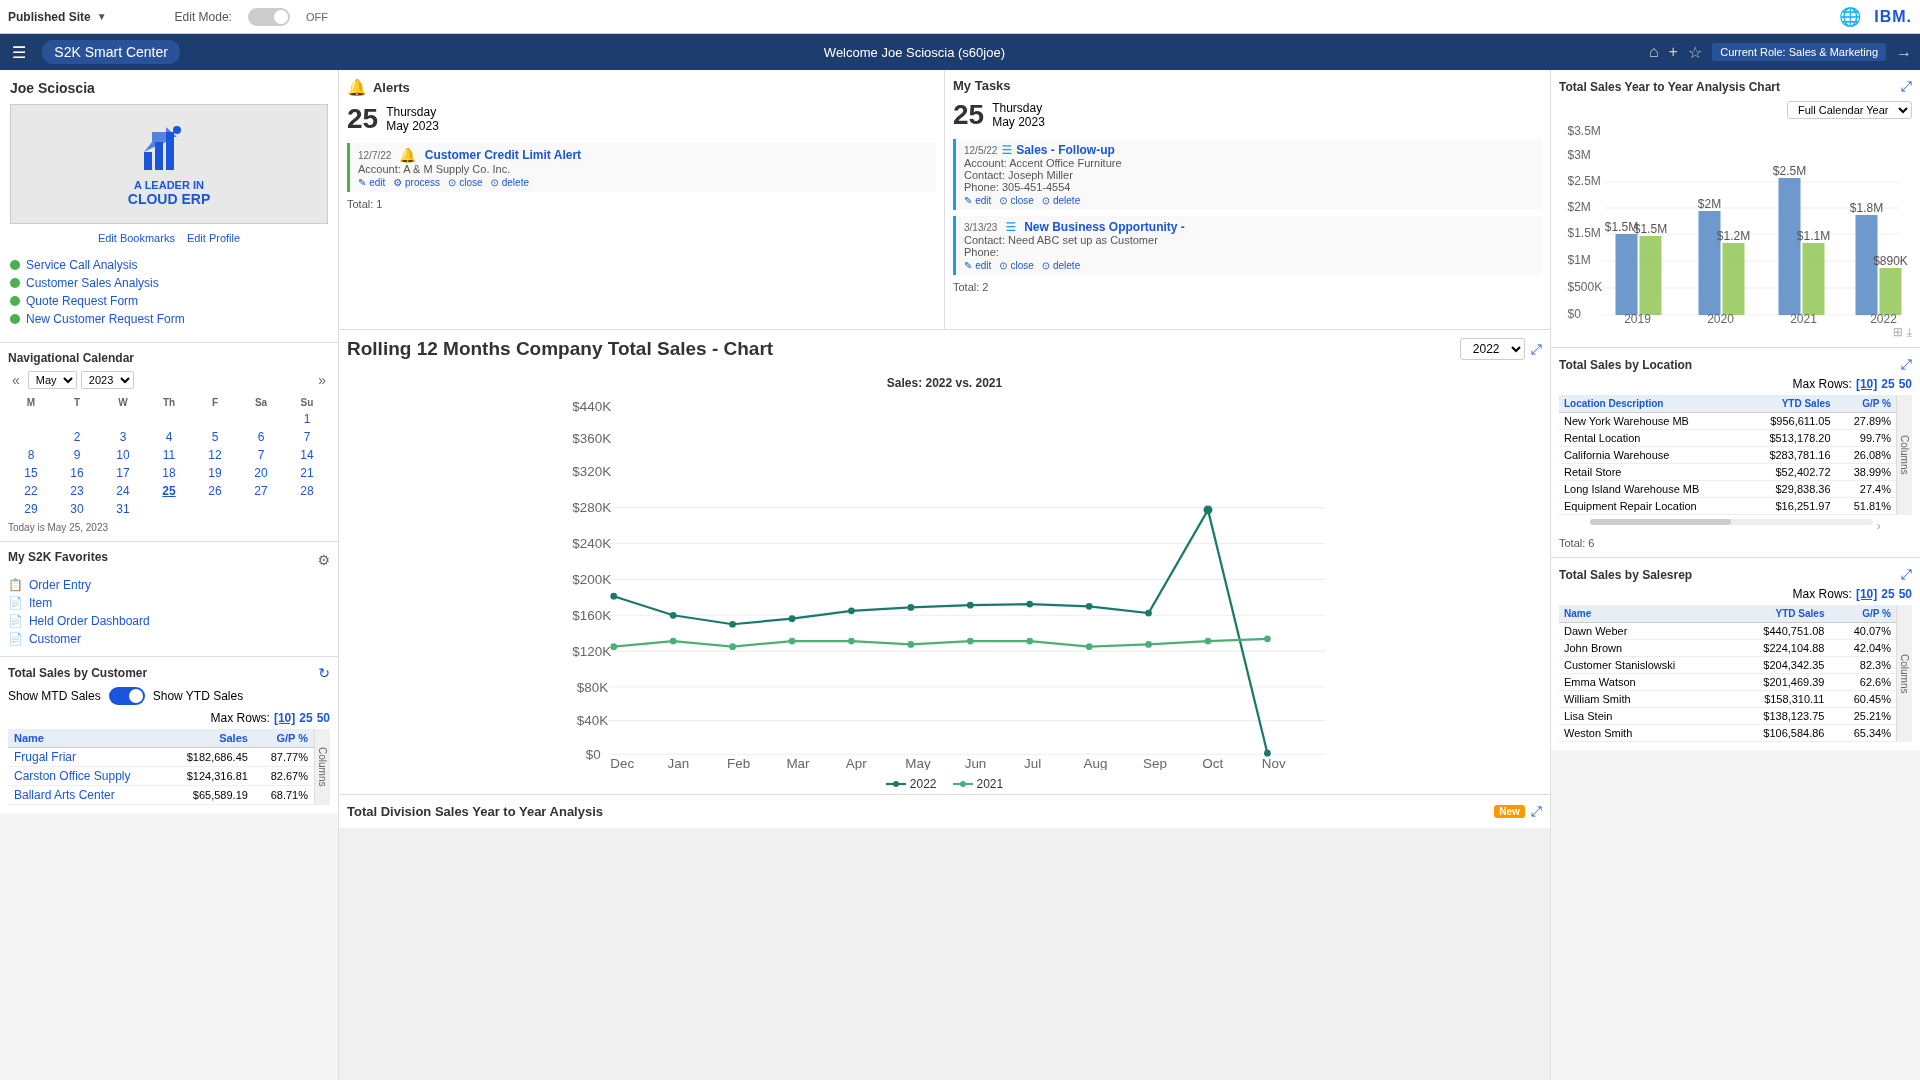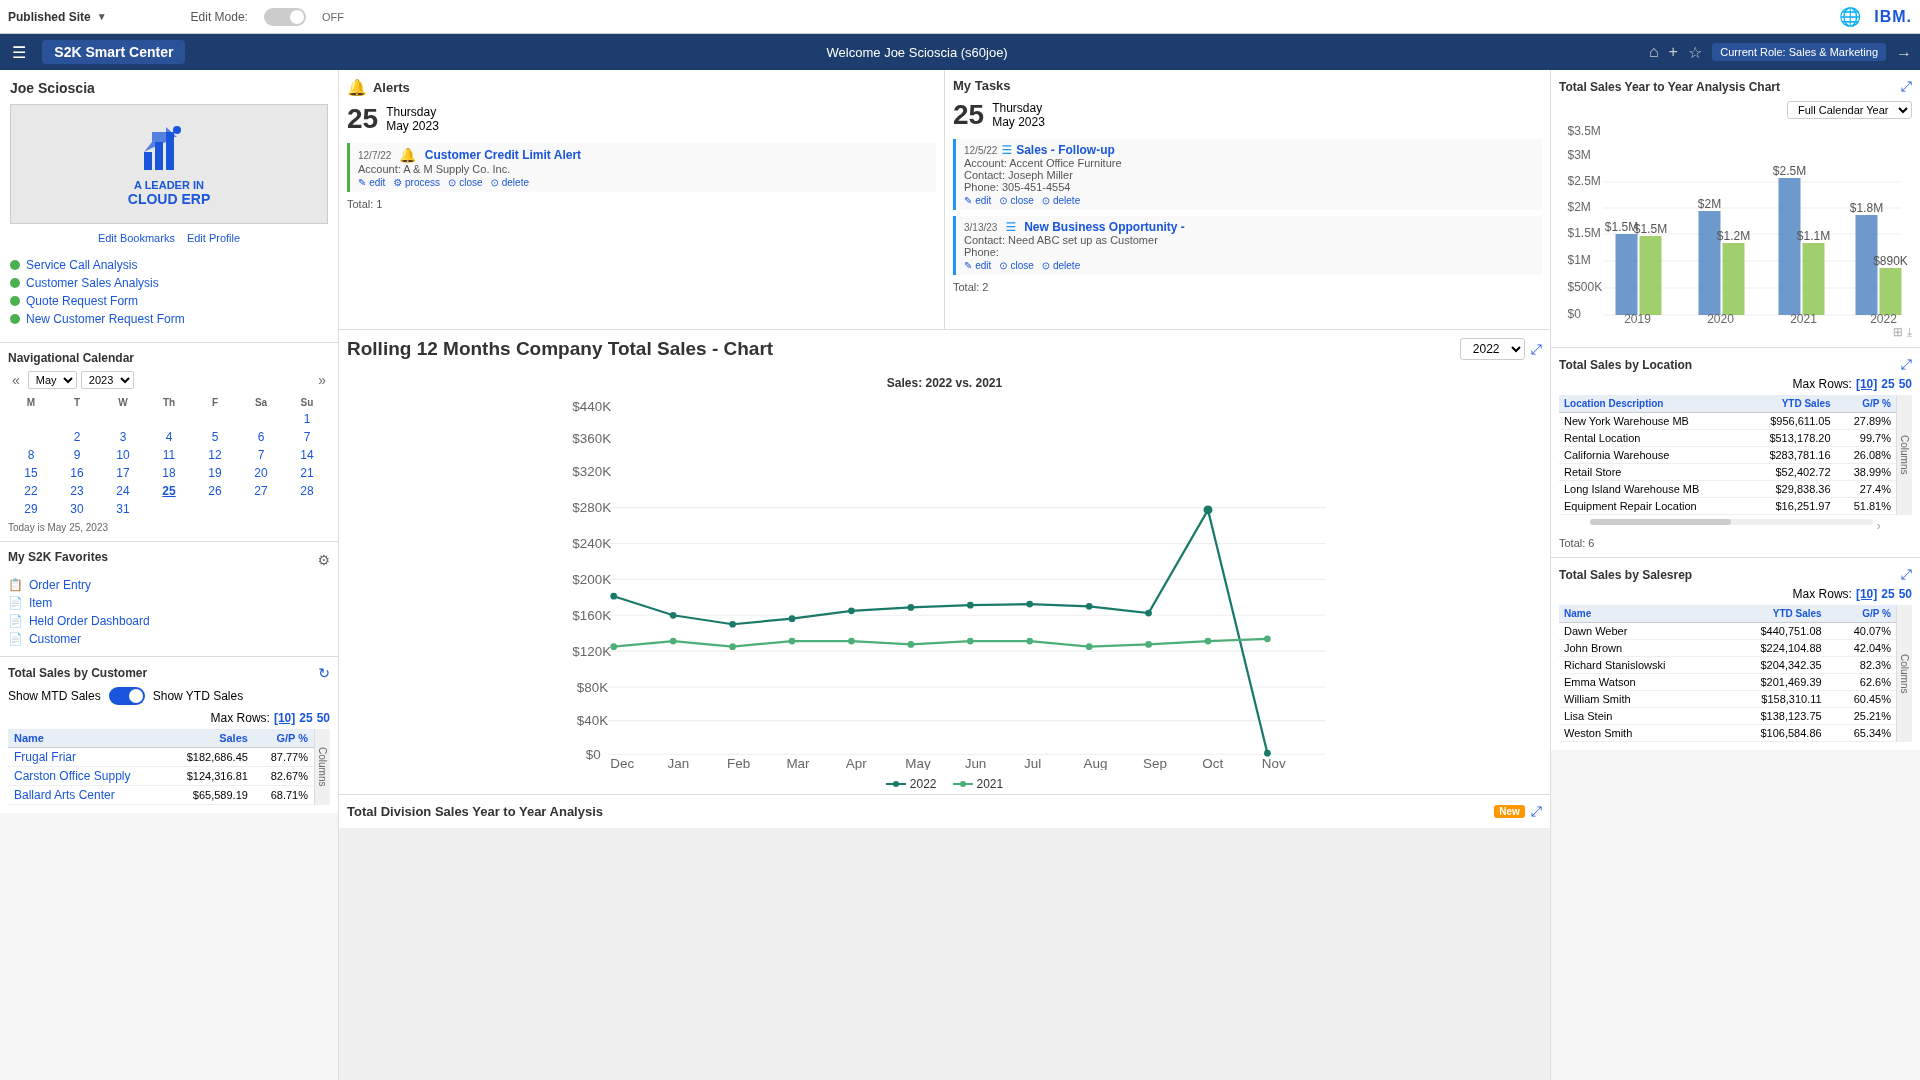--- a/index.html
+++ b/index.html
@@ -13,7 +13,7 @@
     }
     .top-bar-left { display: flex; align-items: center; gap: 6px; font-size: 13px; font-weight: bold; color: #333; }
     .top-bar-left .dropdown-arrow { font-size: 10px; color: #555; cursor: pointer; }
-    .edit-mode-label { font-size: 12px; color: #555; margin-left: 36px; padding-left: 32px; }
+    .edit-mode-label { font-size: 12px; color: #555; margin-left: 20px; padding-left: 32px; }
     .toggle-switch { display: inline-flex; align-items: center; background: #ccc; border-radius: 10px; width: 42px; height: 18px; padding: 2px; cursor: pointer; }
     .toggle-knob { width: 14px; height: 14px; background: #fff; border-radius: 50%; margin-left: auto; }
     .top-bar-right { margin-left: auto; display: flex; align-items: center; gap: 12px; }

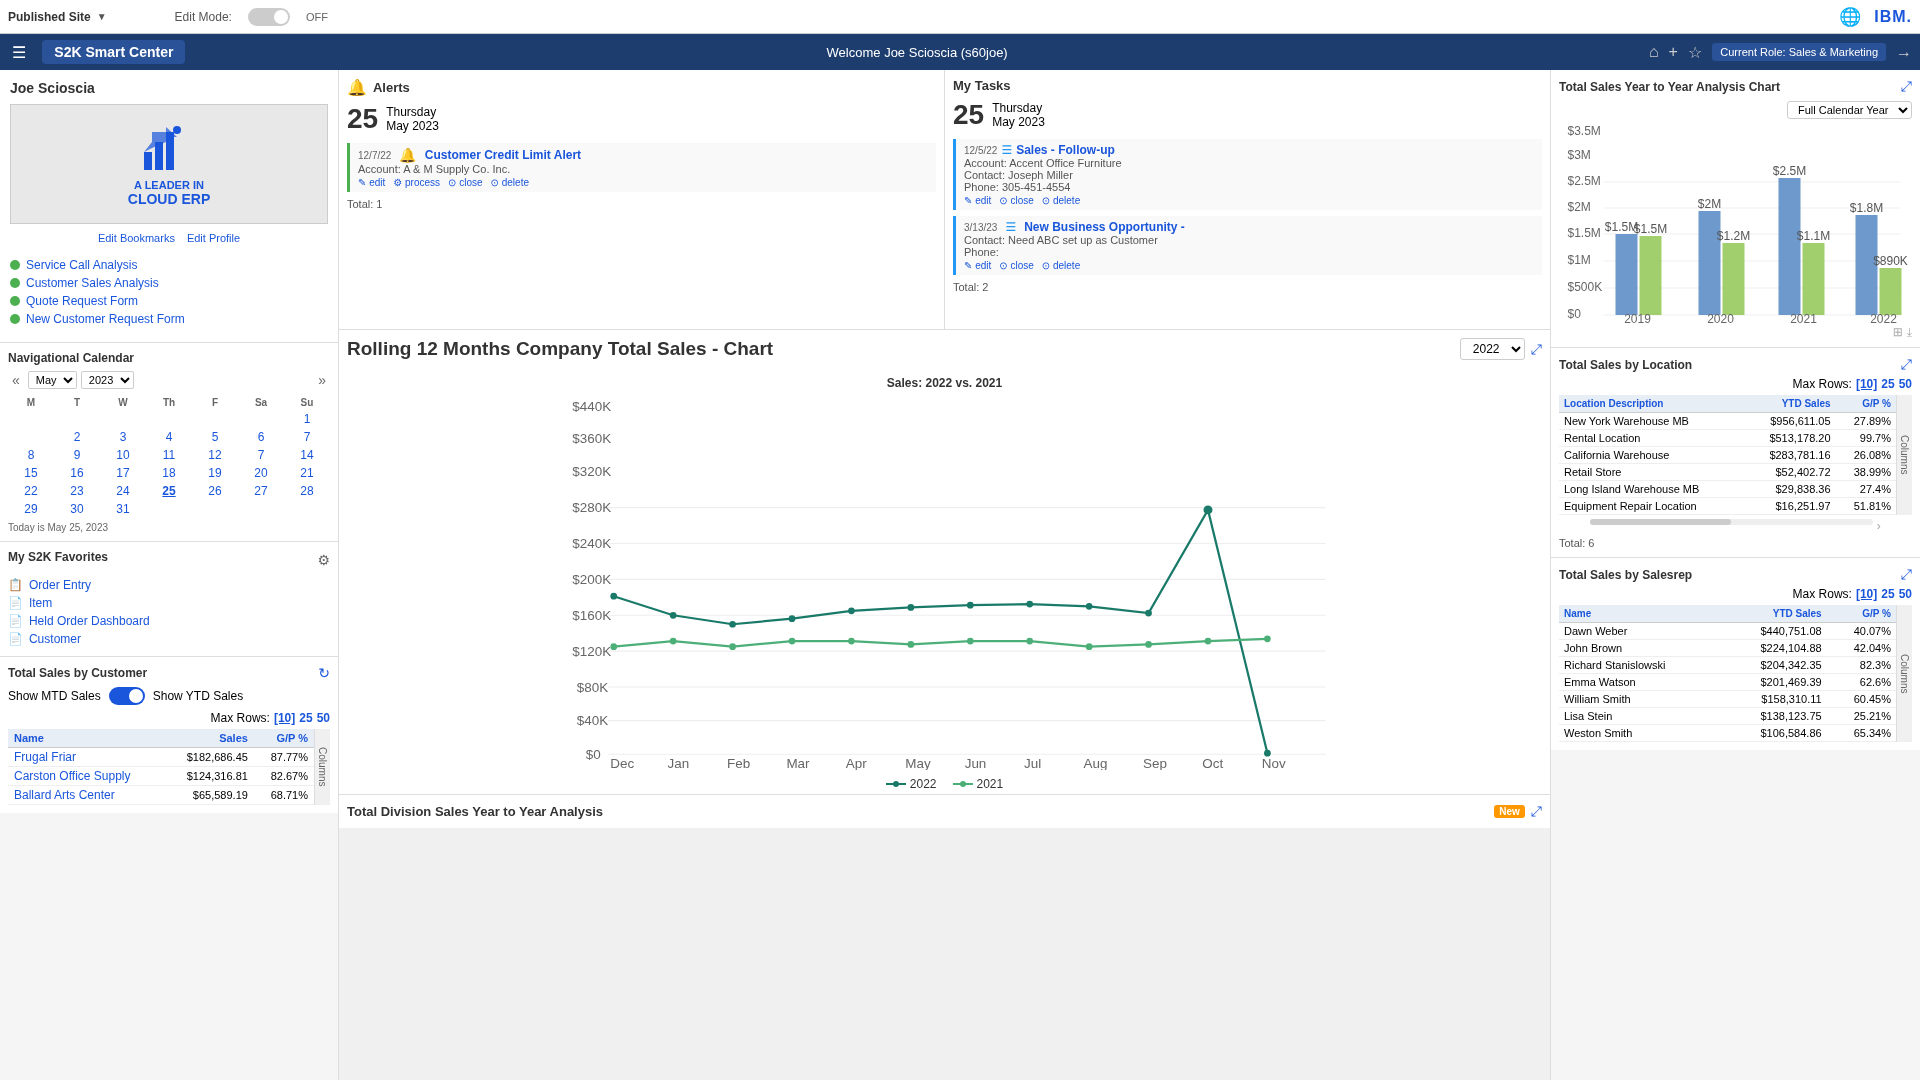--- a/index.html
+++ b/index.html
@@ -25,7 +25,7 @@
       background: #1c3d6e; color: #fff; padding: 0 8px; gap: 12px;
     }
     .nav-bar .menu-icon { font-size: 16px; cursor: pointer; padding: 4px; }
-    .nav-bar .site-title { font-size: 14px; font-weight: bold; background: #2a5298; padding: 4px 12px; border-radius: 4px; }
+    .nav-bar .site-title { font-size: 14px; font-weight: normal; background: #2a5298; padding: 4px 12px; border-radius: 11px; }
     .nav-bar .welcome { flex: 1; text-align: center; font-size: 13px; }
     .nav-bar .nav-right { display: flex; align-items: center; gap: 10px; }
     .nav-icon { font-size: 16px; cursor: pointer; color: #ccc; }

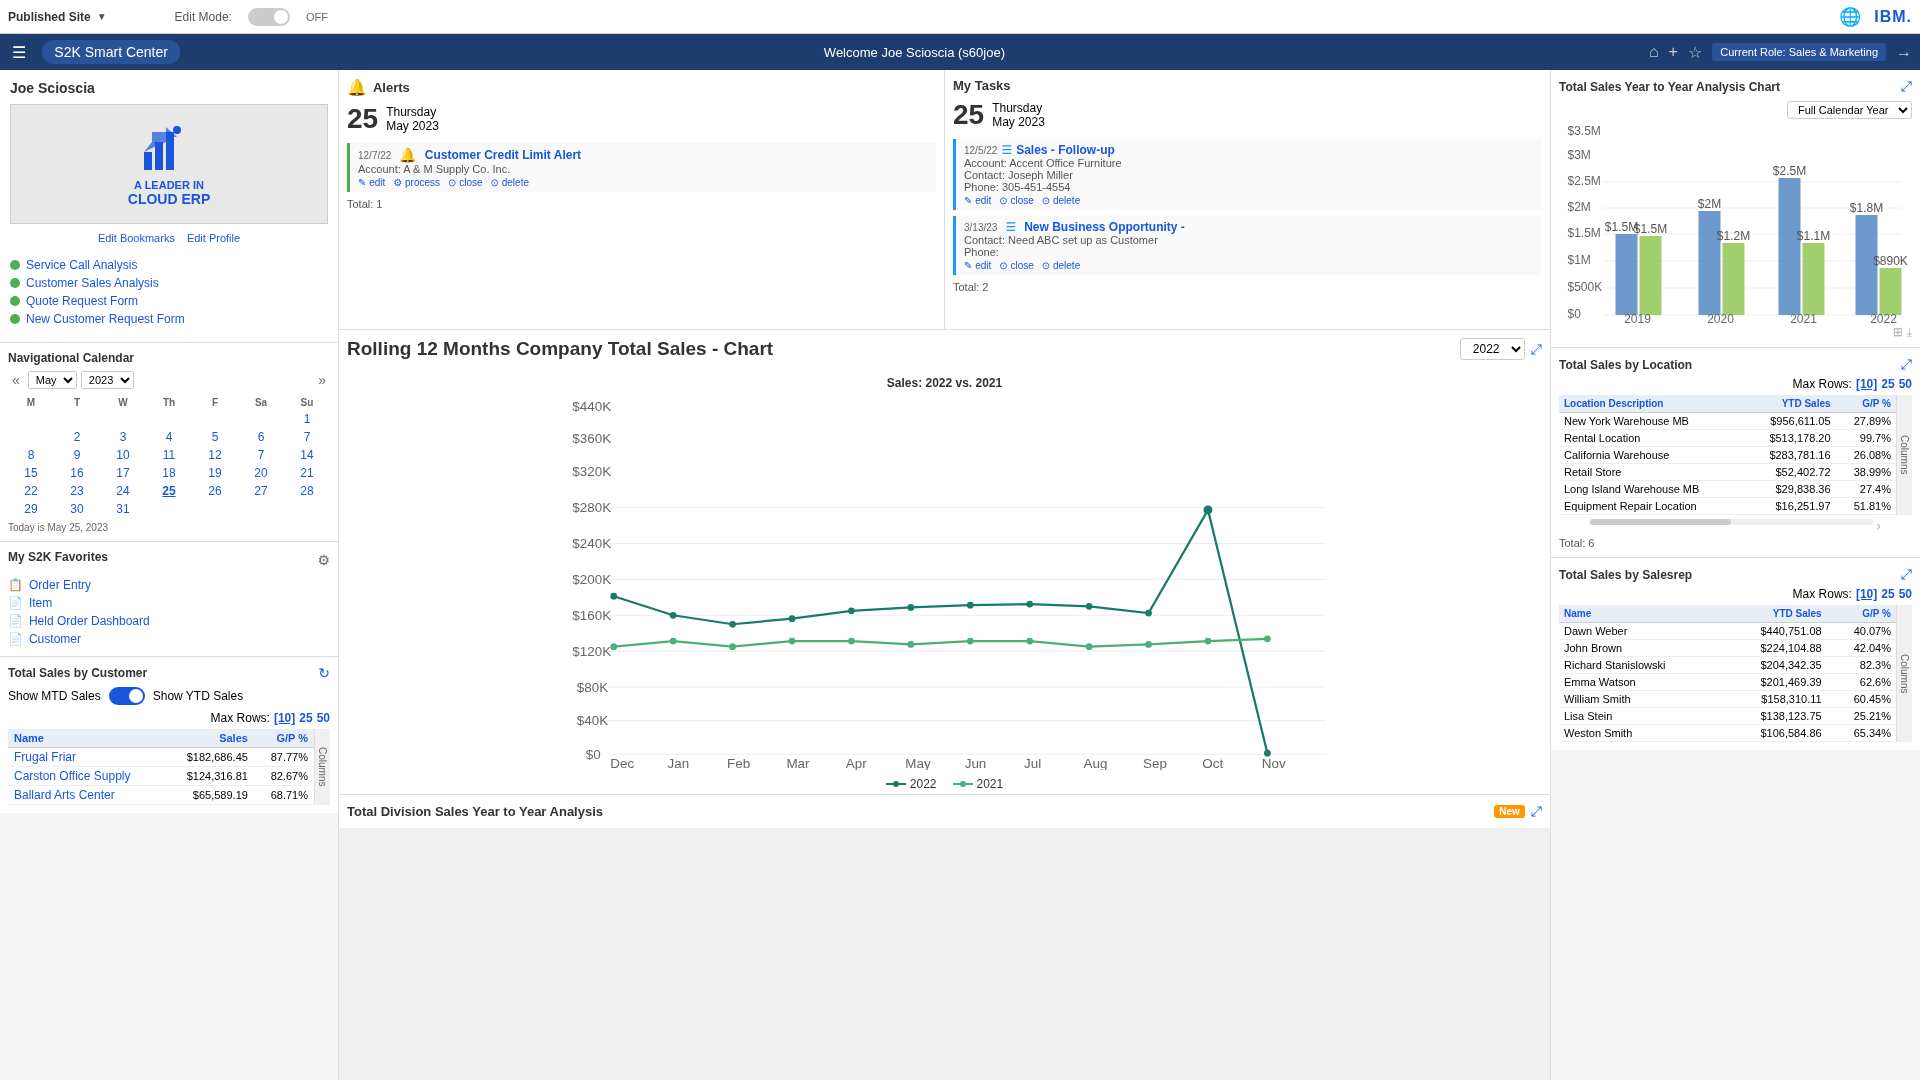--- a/index.html
+++ b/index.html
@@ -746,7 +746,7 @@
     <td class="right">42.04%</td>
               </tr>
               <tr>
-                <td>Richard Stanislowski</td>
+                <td>Customer Stanislowski</td>
     <td class="right">$204,342.35</td>
     <td class="right">82.3%</td>
               </tr>

